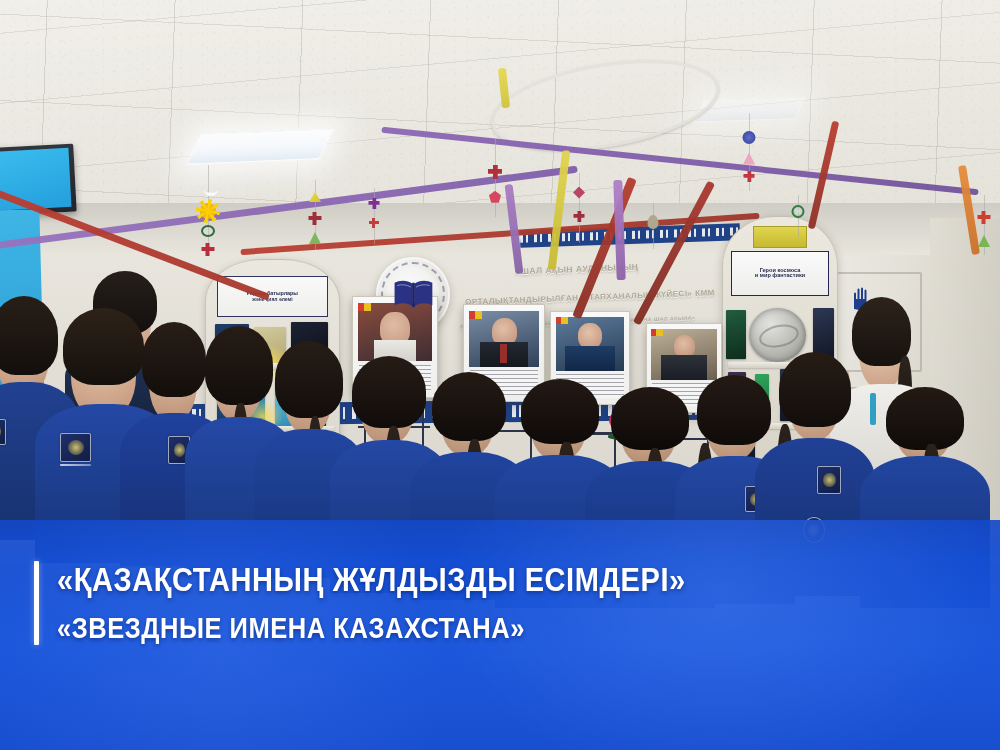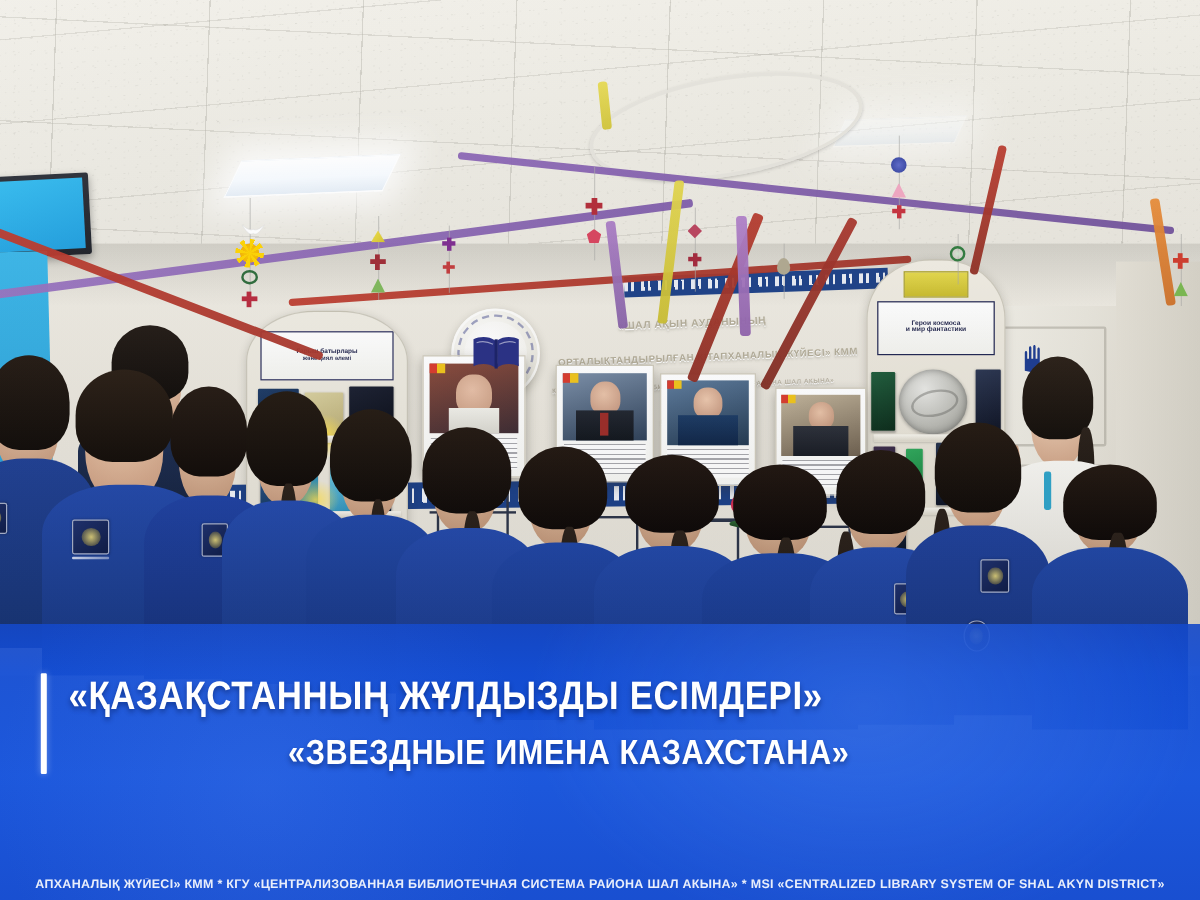--- a/index.html
+++ b/index.html
@@ -387,7 +387,7 @@
     border-radius:1px;
     box-shadow:0 0 6px rgba(255,255,255,.35);
   }
-  .titles { display:flex; flex-direction:column; justify-content:center; gap:13px;align-items:flex-end; }
+  .titles { display:flex; flex-direction:column; justify-content:center; gap:13px; }
   .title-kz, .title-ru {
     color:#ffffff;
     font-weight:700;

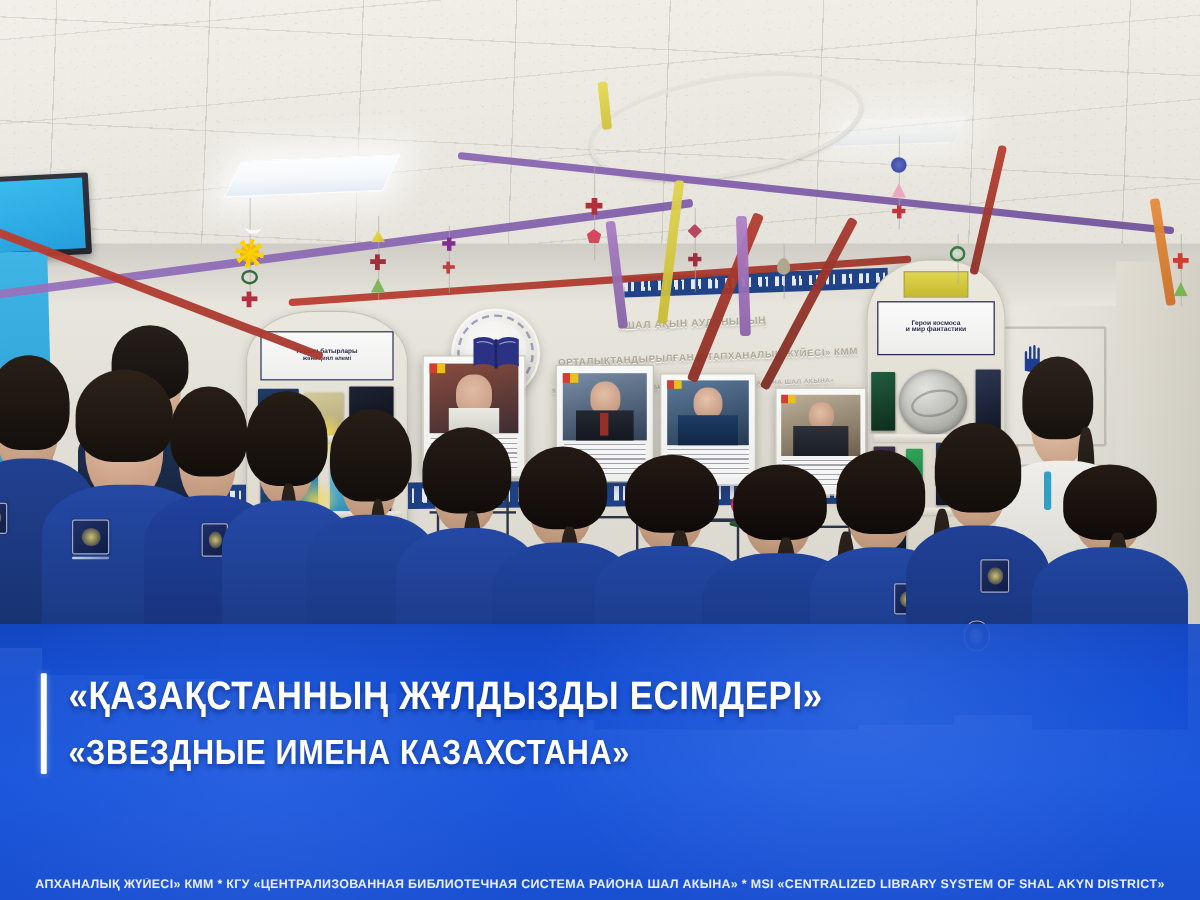--- a/index.html
+++ b/index.html
@@ -747,7 +747,6 @@
       </div>
     </div>
 
-    <div class="marquee marquee-bottom">АПХАНАЛЫҚ ЖҮЙЕСІ» КММ  *  КГУ «ЦЕНТРАЛИЗОВАННАЯ БИБЛИОТЕЧНАЯ СИСТЕМА РАЙОНА ШАЛ АКЫНА» * MSI «CENTRALIZED LIBRARY SYSTEM OF SHAL AKYN DISTRICT»</div>
   </div>
 
 </div>

